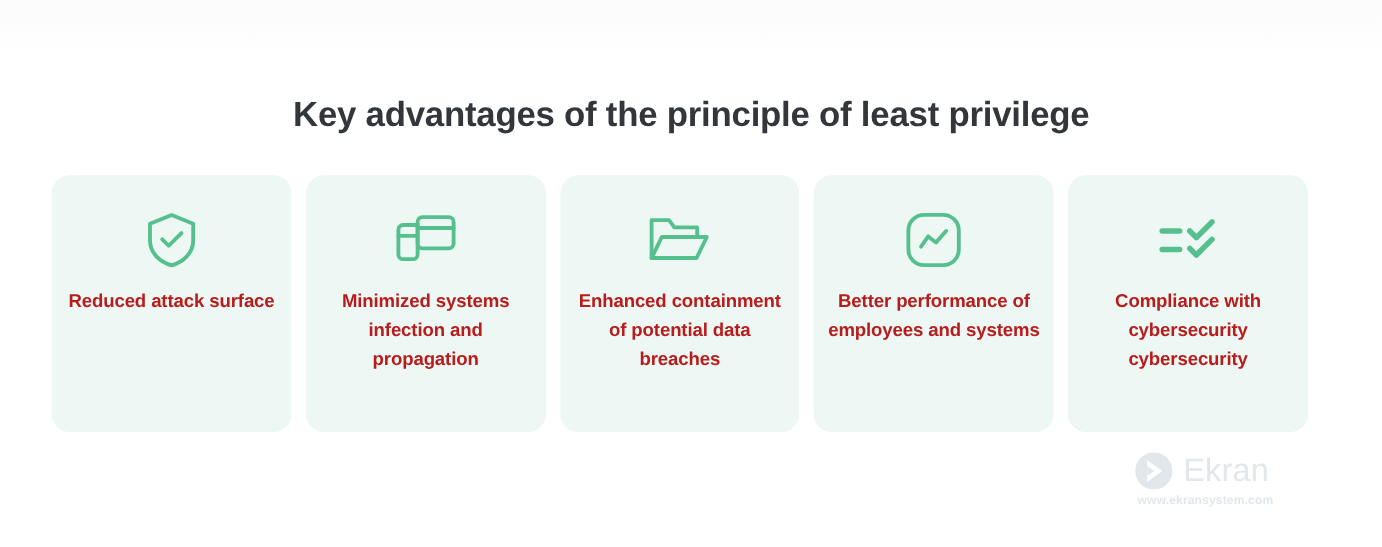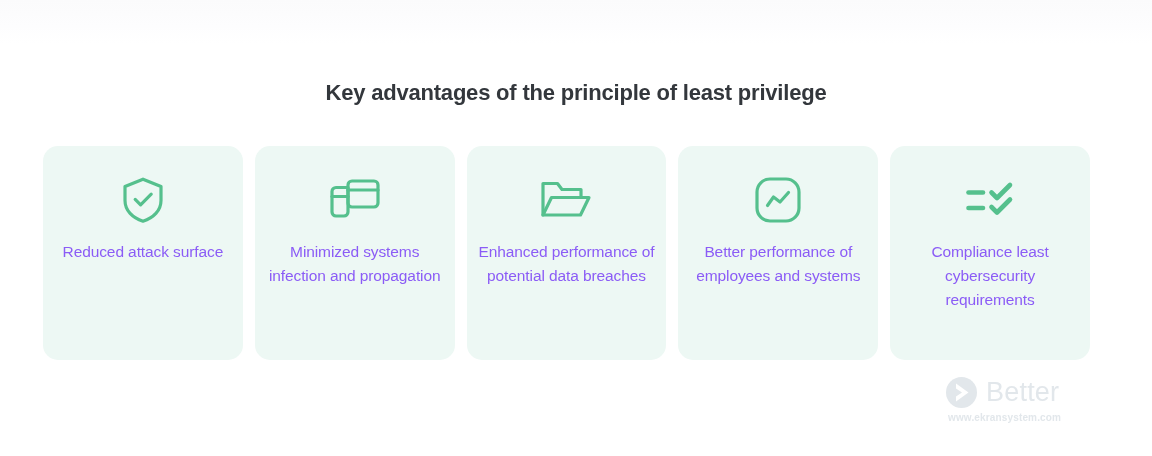--- a/index.html
+++ b/index.html
@@ -38,7 +38,7 @@
     left: 0;
     width: 1152px;
     text-align: center;
-    font-size: 22px;
+    font-size: 29px;
     font-weight: 700;
     letter-spacing: -0.2px;
     color: #33373c;

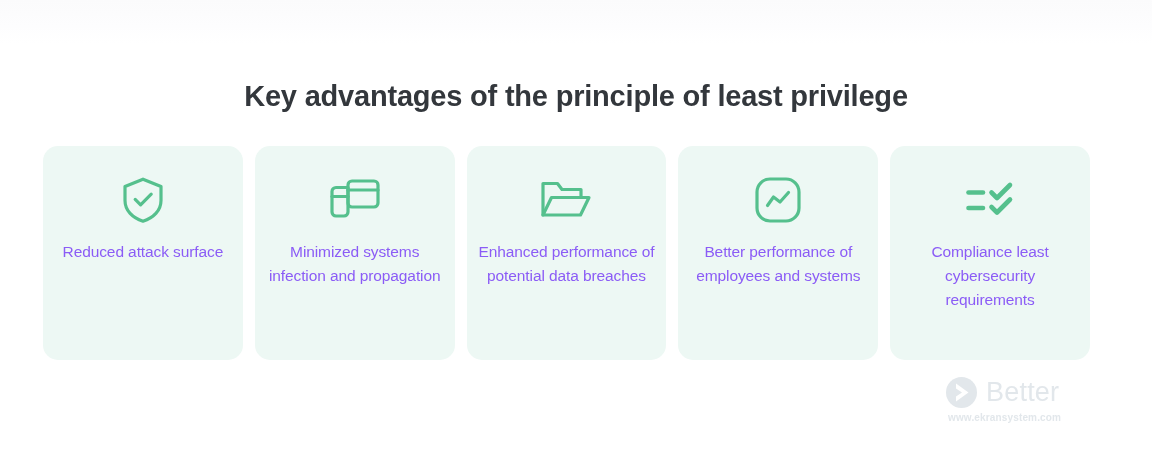--- a/index.html
+++ b/index.html
@@ -82,8 +82,8 @@
   .card-label {
     font-size: 15.5px;
     line-height: 24px;
-    font-weight: 400;
-    color: #8b5cf6;
+    font-weight: 700;
+    color: #b91c1c;
     text-align: center;
     padding: 0 10px;
     letter-spacing: -0.1px;

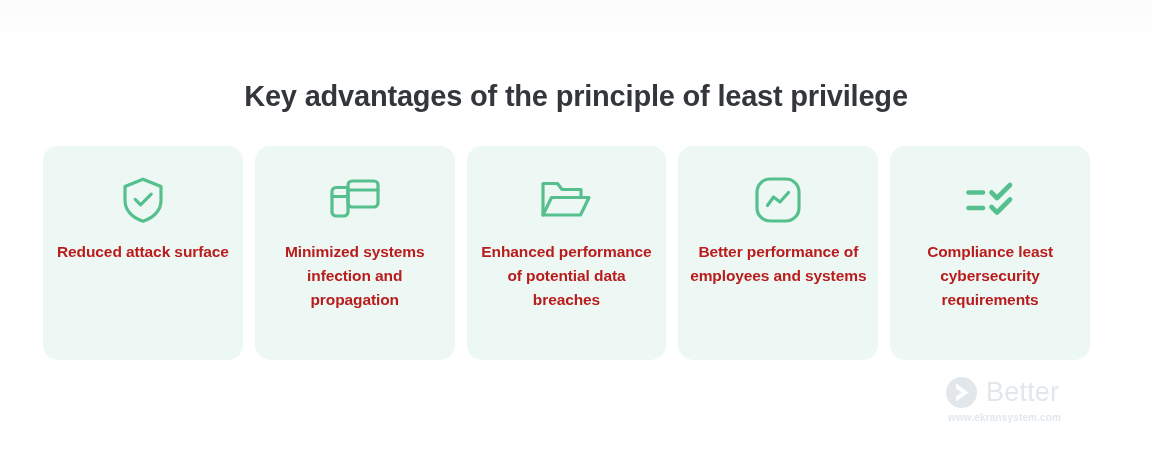--- a/index.html
+++ b/index.html
@@ -171,7 +171,7 @@
           <path d="M4 38 L12.5 20.5 H50 L41.5 38 Z"></path>
         </svg>
       </div>
-      <div class="card-label">Enhanced performance of potential data breaches</div>
+      <div class="card-label">Enhanced containment of potential data breaches</div>
     </div>
 
     <div class="card">

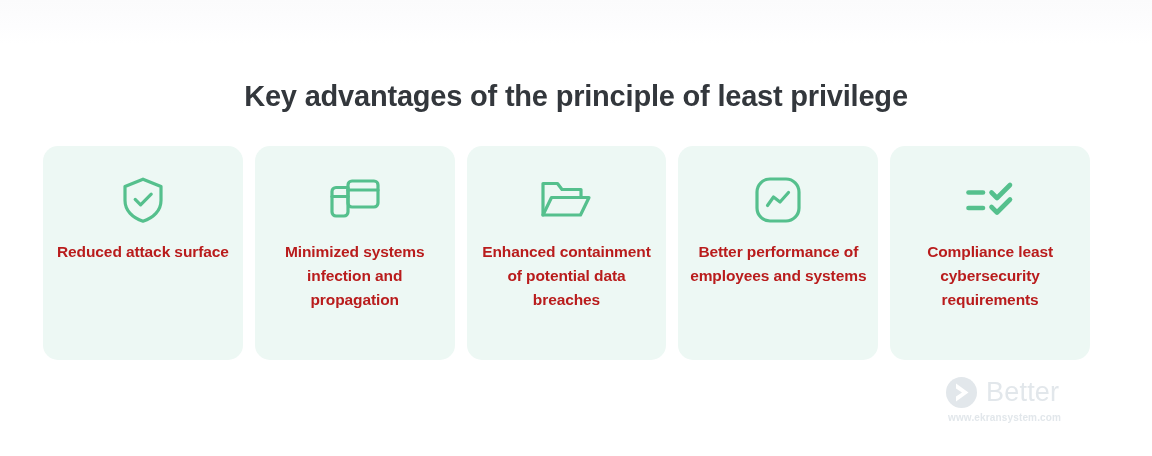--- a/index.html
+++ b/index.html
@@ -193,7 +193,7 @@
           <path d="M26.5 26 L32 31.5 L45 18.5"></path>
         </svg>
       </div>
-      <div class="card-label">Compliance least cybersecurity requirements</div>
+      <div class="card-label">Compliance with cybersecurity cybersecurity</div>
     </div>
 
   </div>

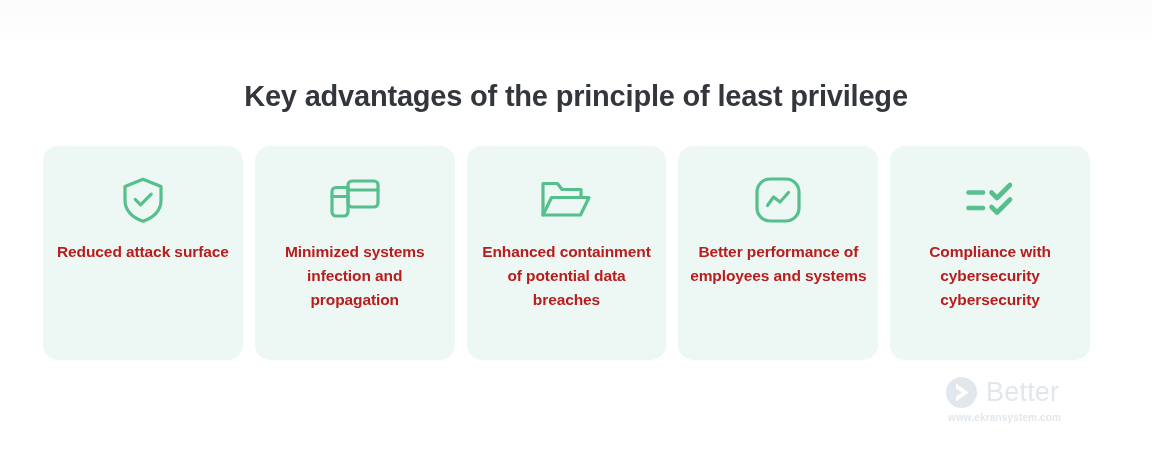--- a/index.html
+++ b/index.html
@@ -207,7 +207,7 @@
           <path d="M10 11.5 L16 15.5 L10 19.5 Z" fill="#e2e7eb"></path>
         </svg>
       </div>
-      <div class="brand-name">Better</div>
+      <div class="brand-name">Ekran</div>
     </div>
     <div class="brand-url">www.ekransystem.com</div>
   </div>

